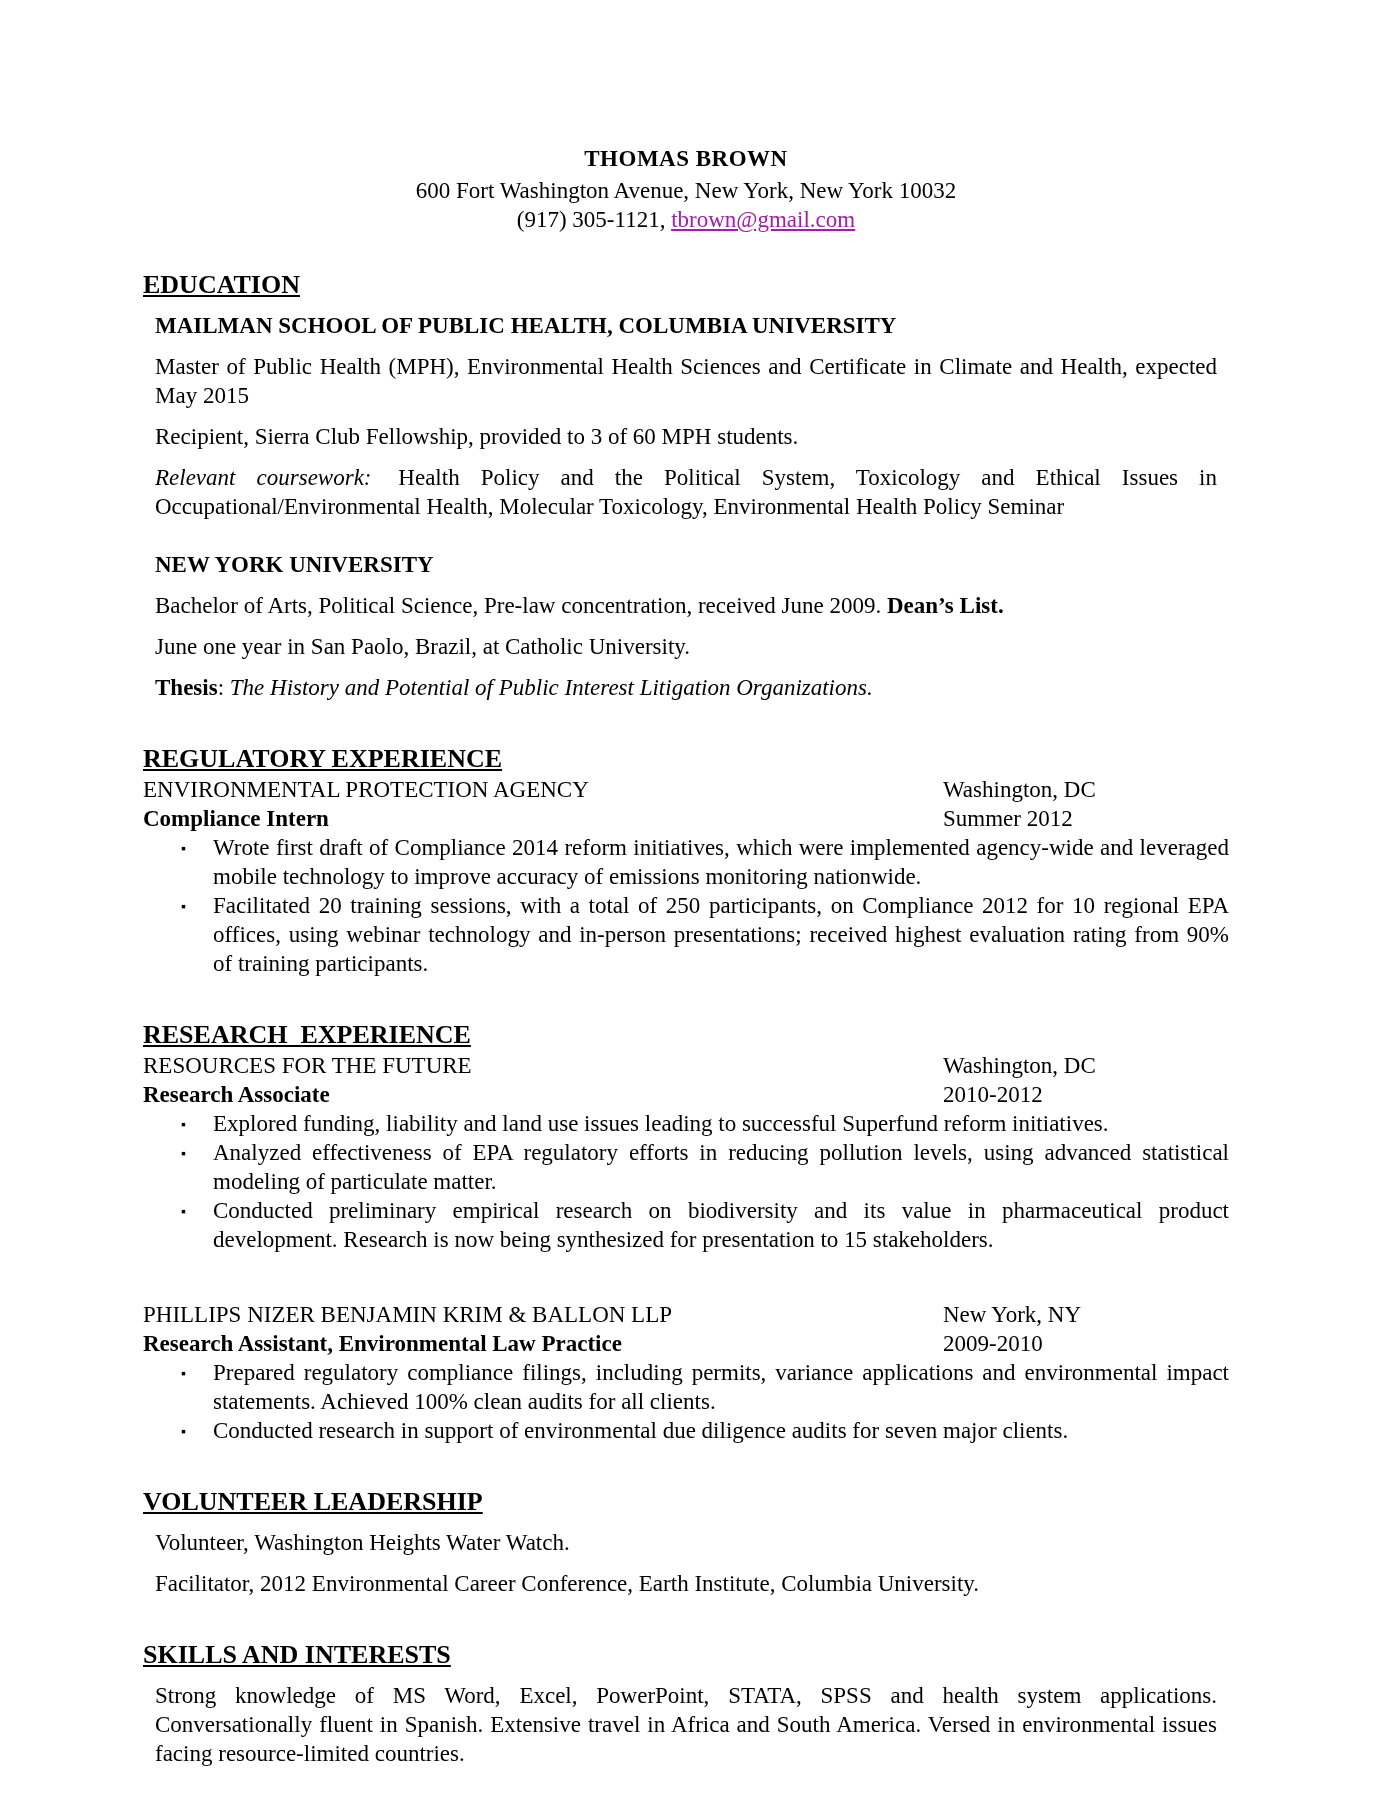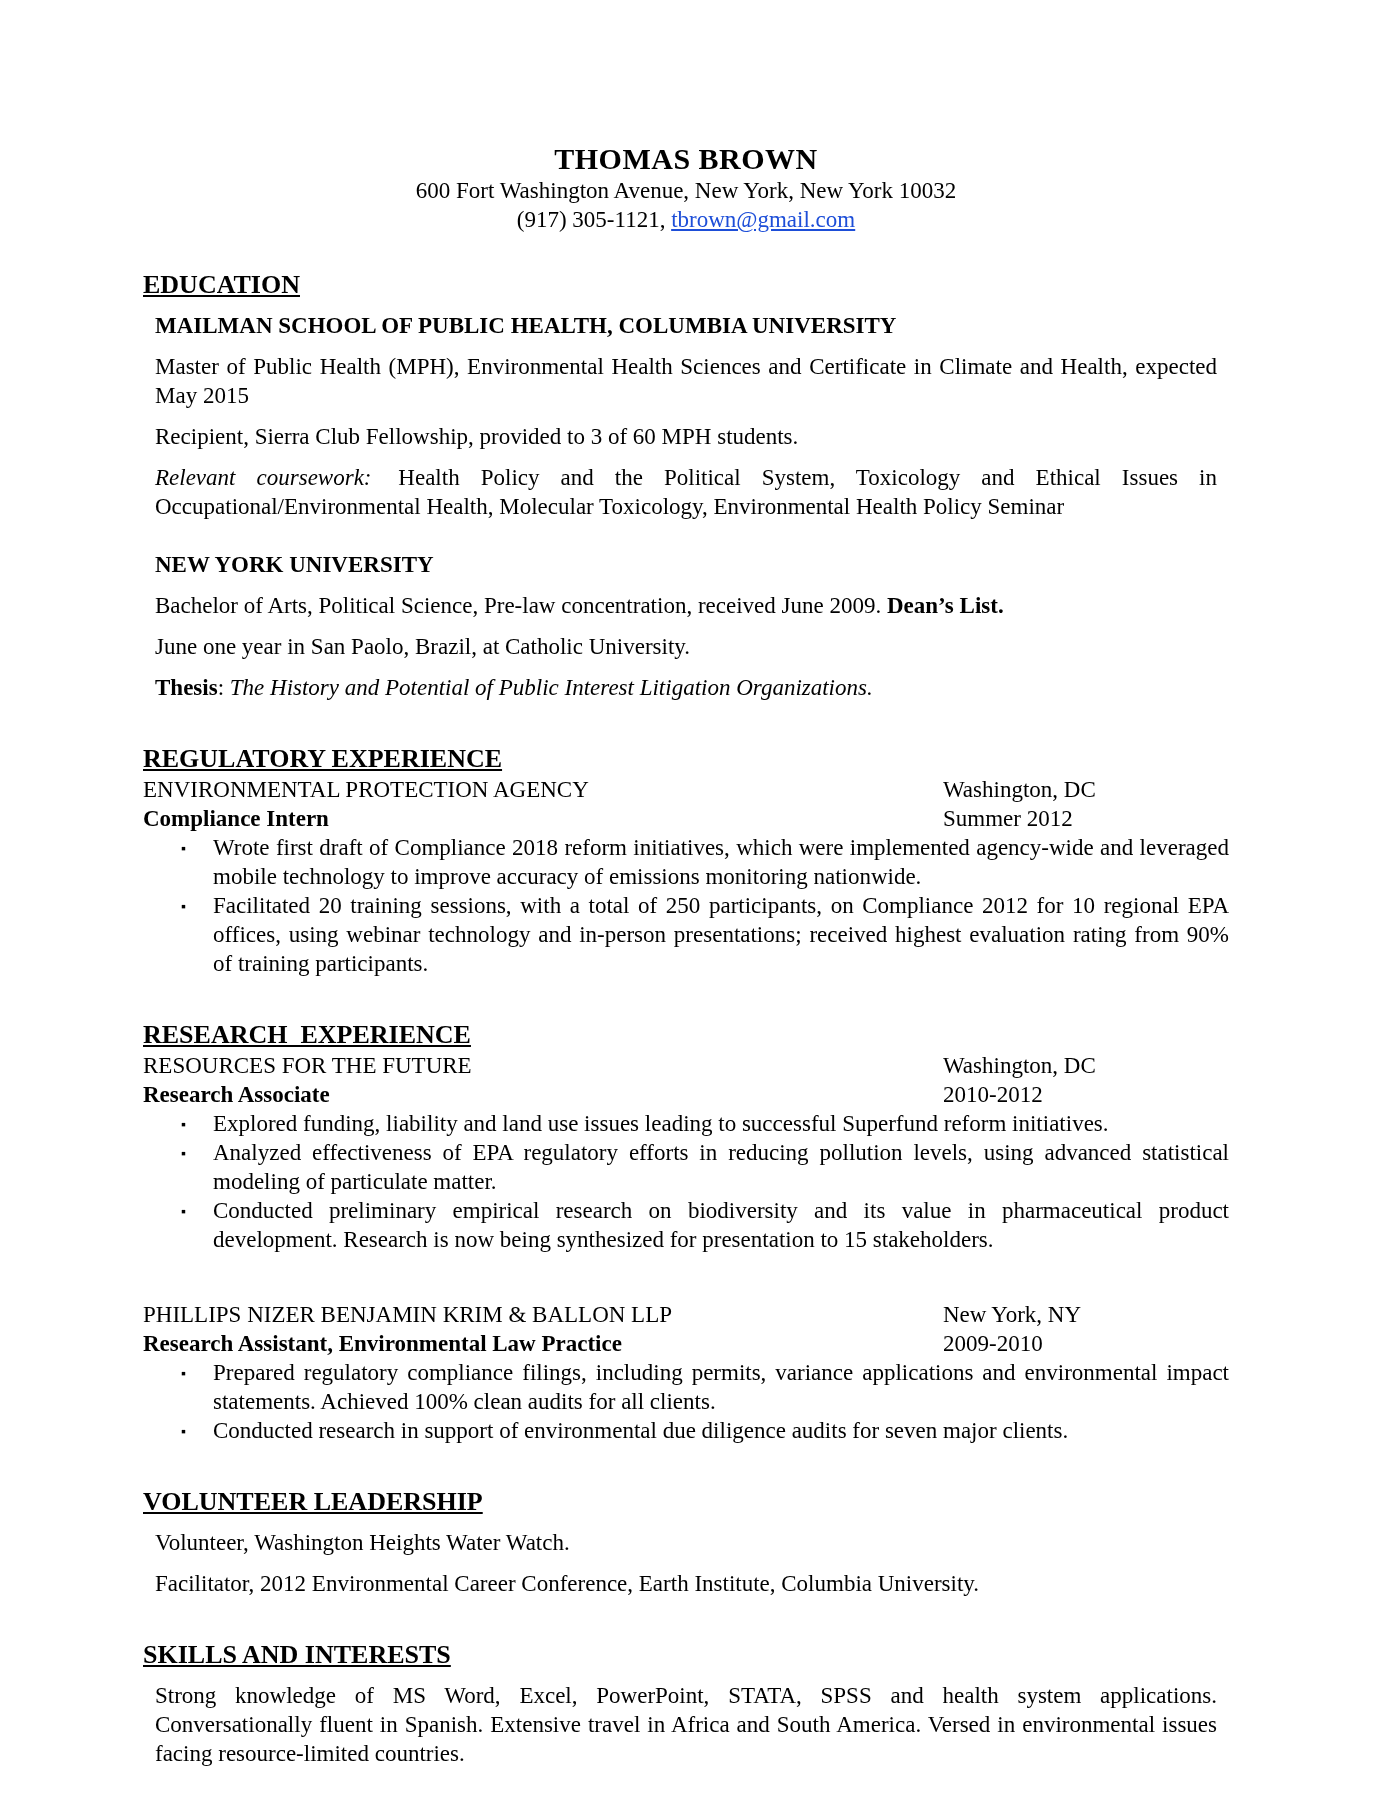--- a/index.html
+++ b/index.html
@@ -23,7 +23,7 @@
   
   .rheader { text-align: center; padding-top: 142px; }
   .rname {
-    font-size: 30px;
+    font-size: 23px;
     font-weight: bold;
     line-height: 34px;
     margin: 0;

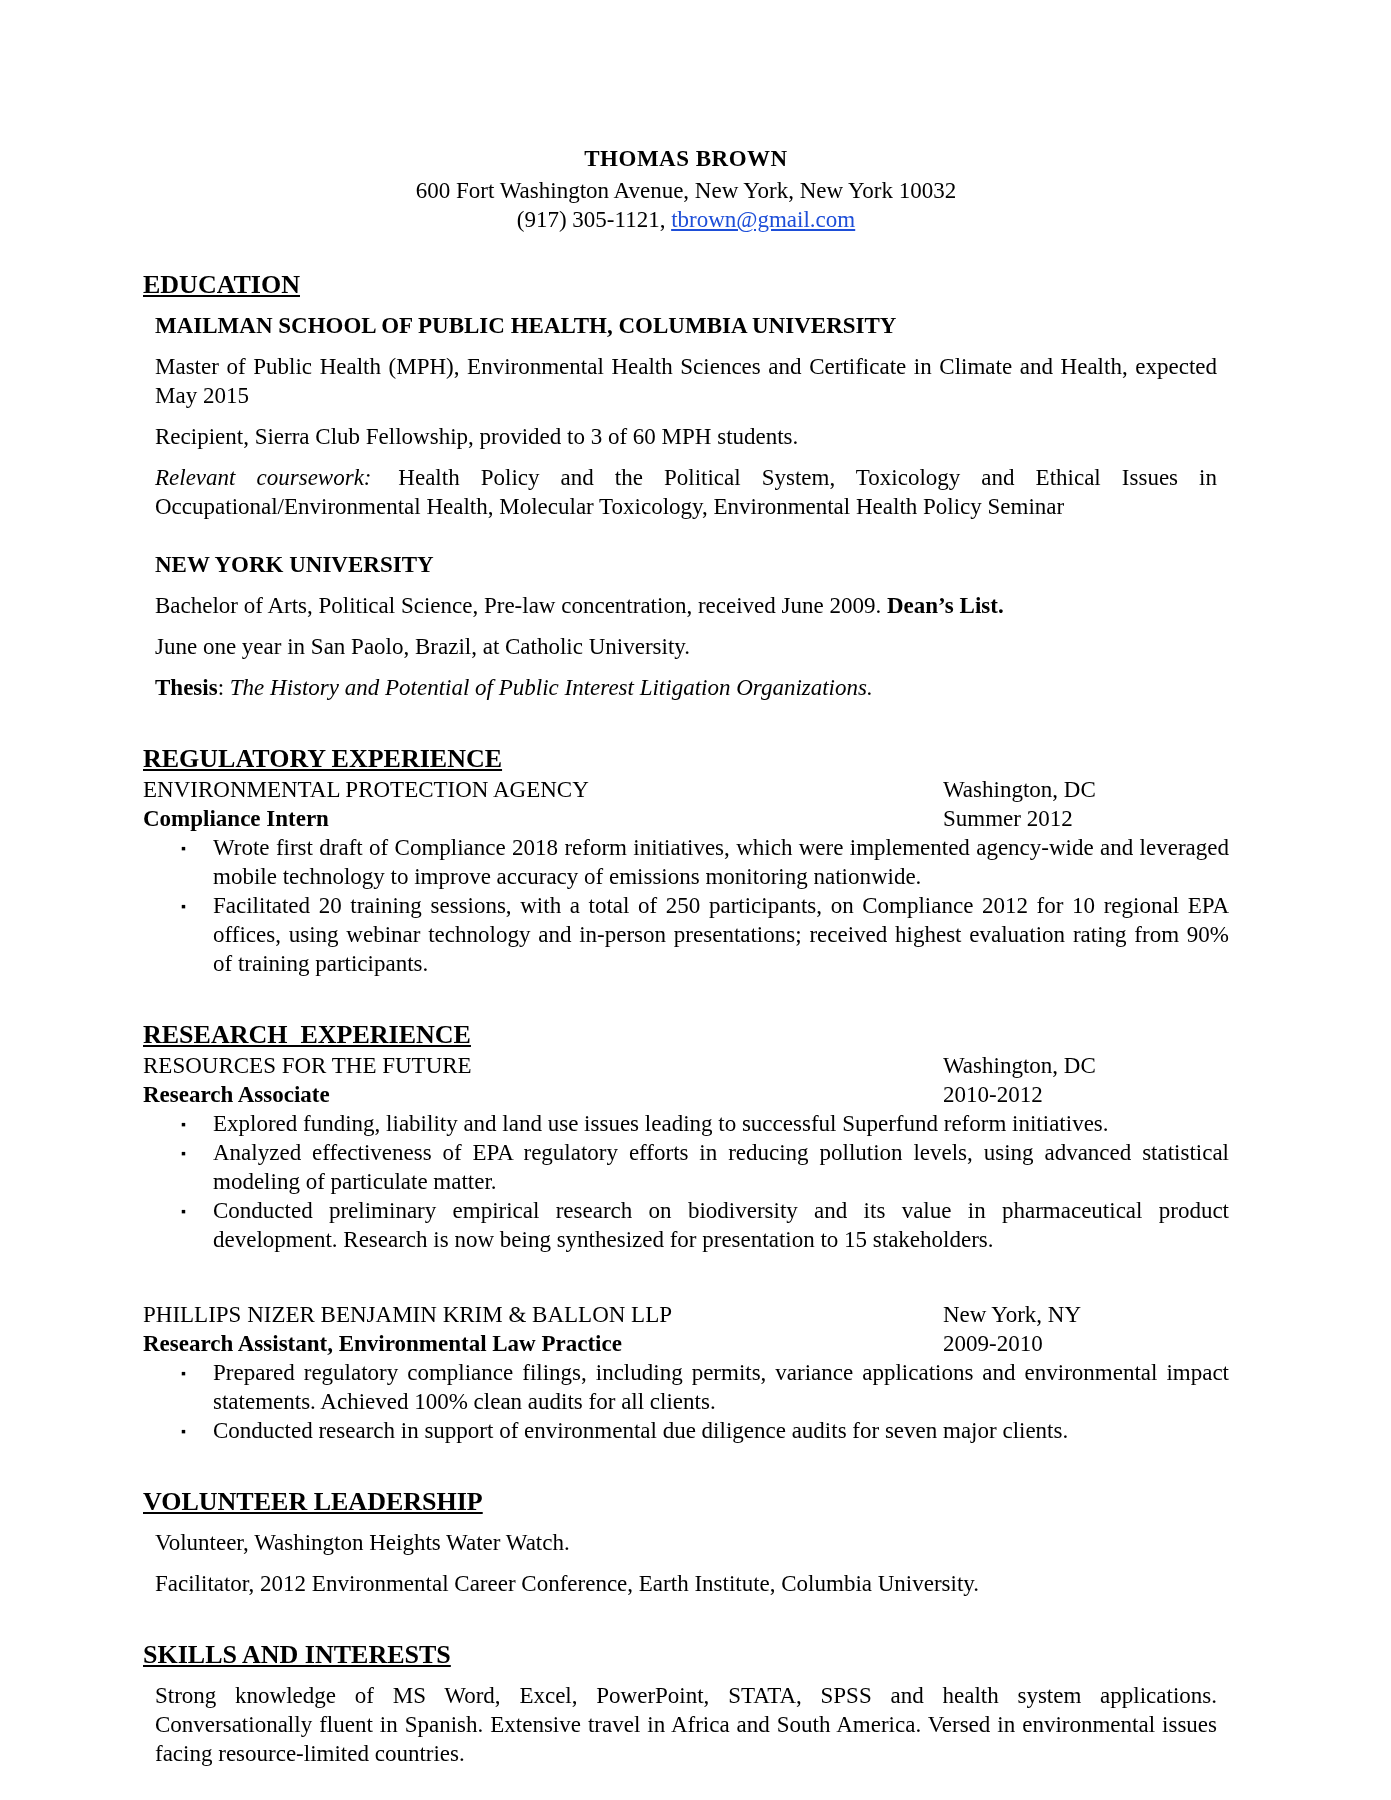--- a/index.html
+++ b/index.html
@@ -30,7 +30,7 @@
     letter-spacing: 0.5px;
   }
   .contact-line { margin: 0; line-height: 29px; }
-  .email-link { color: #1d4ed8; text-decoration: underline; cursor: pointer; }
+  .email-link { color: #a21caf; text-decoration: underline; cursor: pointer; }
   
   .section { margin-top: 42px; }
   .section.first { margin-top: 36px; }

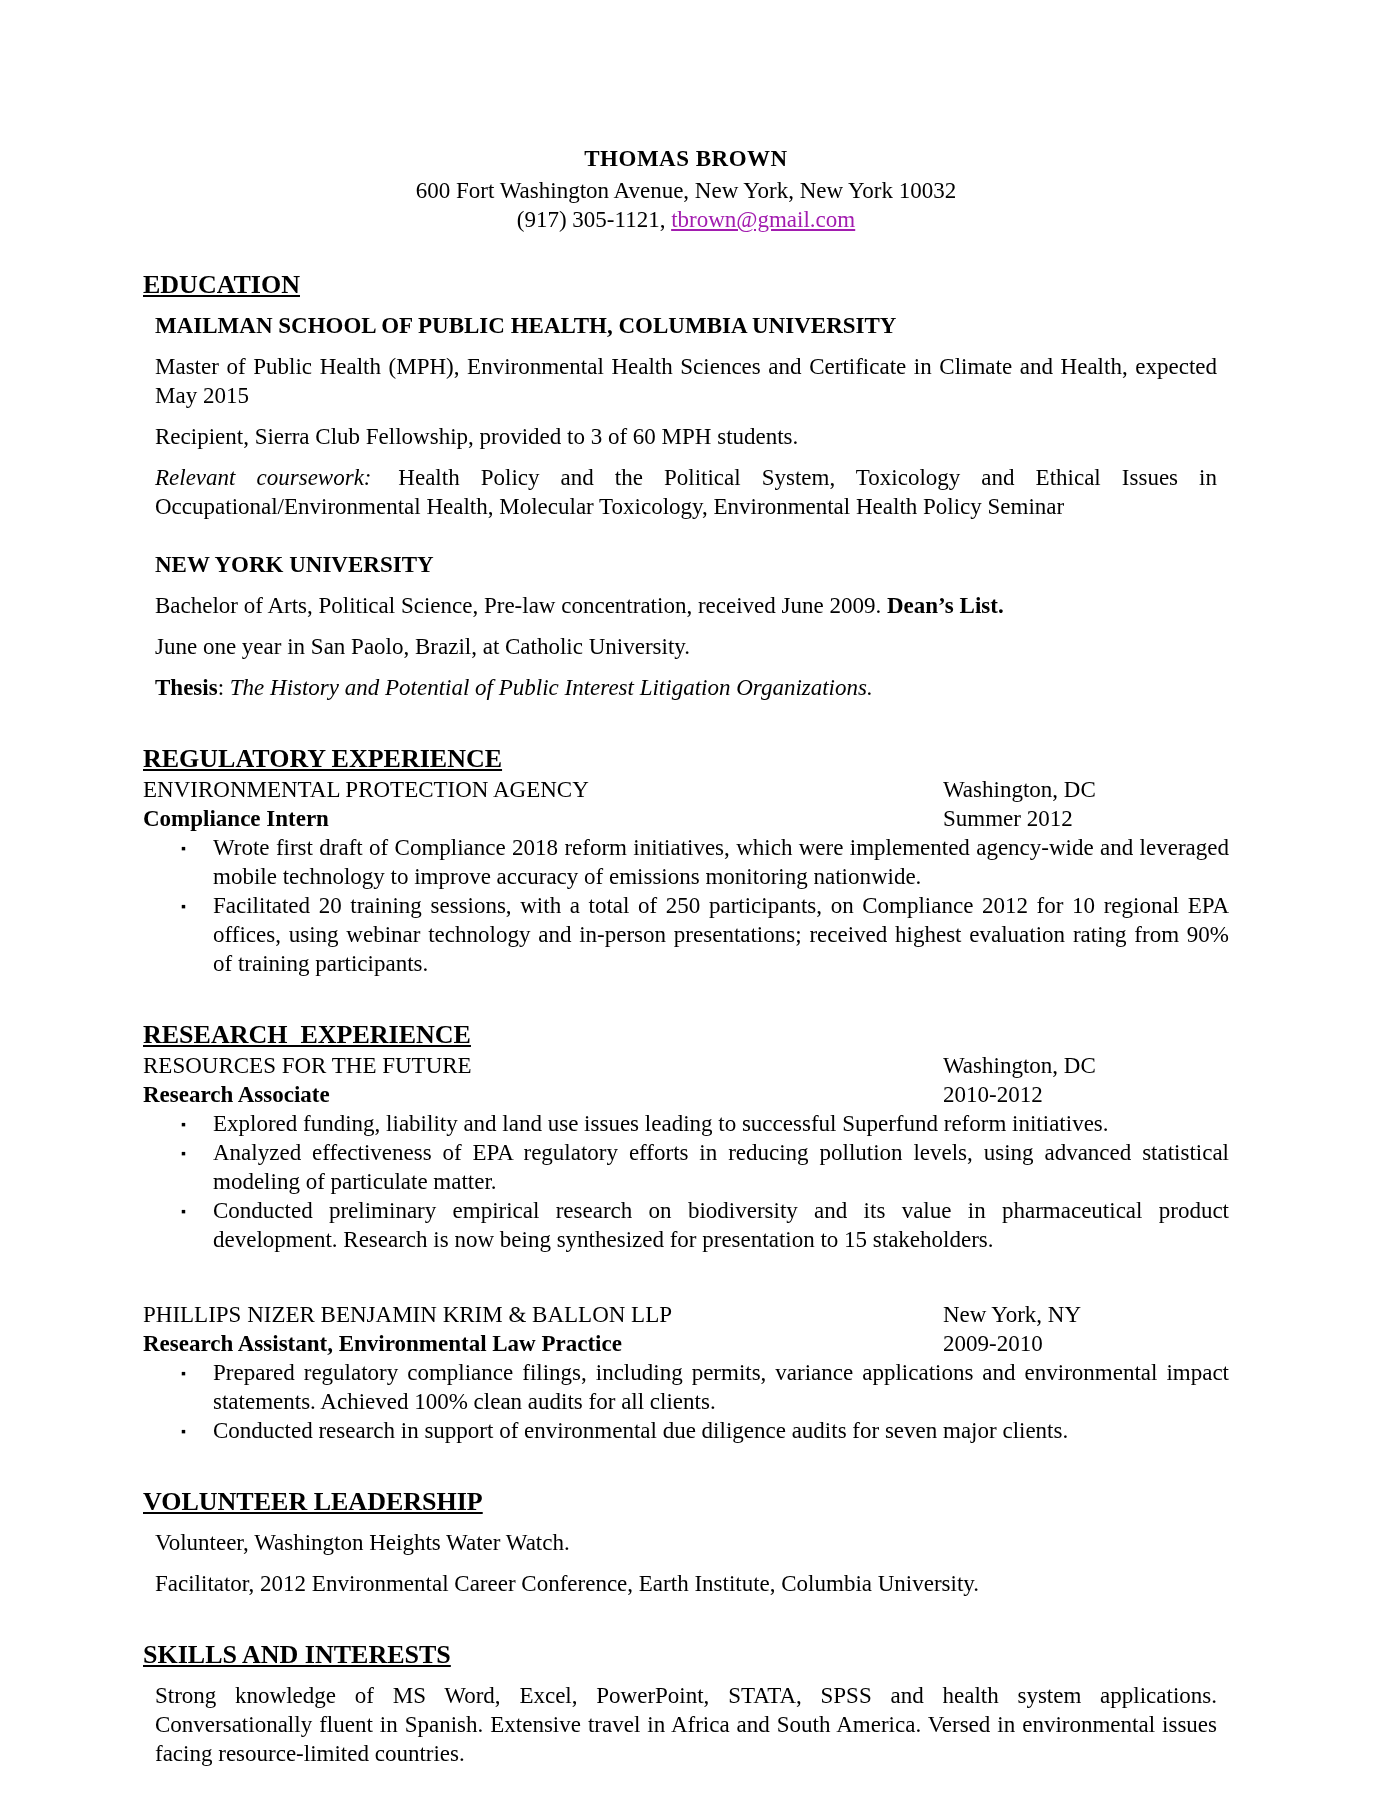--- a/index.html
+++ b/index.html
@@ -131,7 +131,7 @@
         <ul class="bullets">
           <li>
             <span class="bullet-glyph">▪</span>
-            <span>Wrote first draft of Compliance 2018 reform initiatives, which were implemented agency-wide and leveraged mobile technology to improve accuracy of emissions monitoring nationwide.</span>
+            <span>Wrote first draft of Compliance 2014 reform initiatives, which were implemented agency-wide and leveraged mobile technology to improve accuracy of emissions monitoring nationwide.</span>
           </li>
           <li>
             <span class="bullet-glyph">▪</span>

